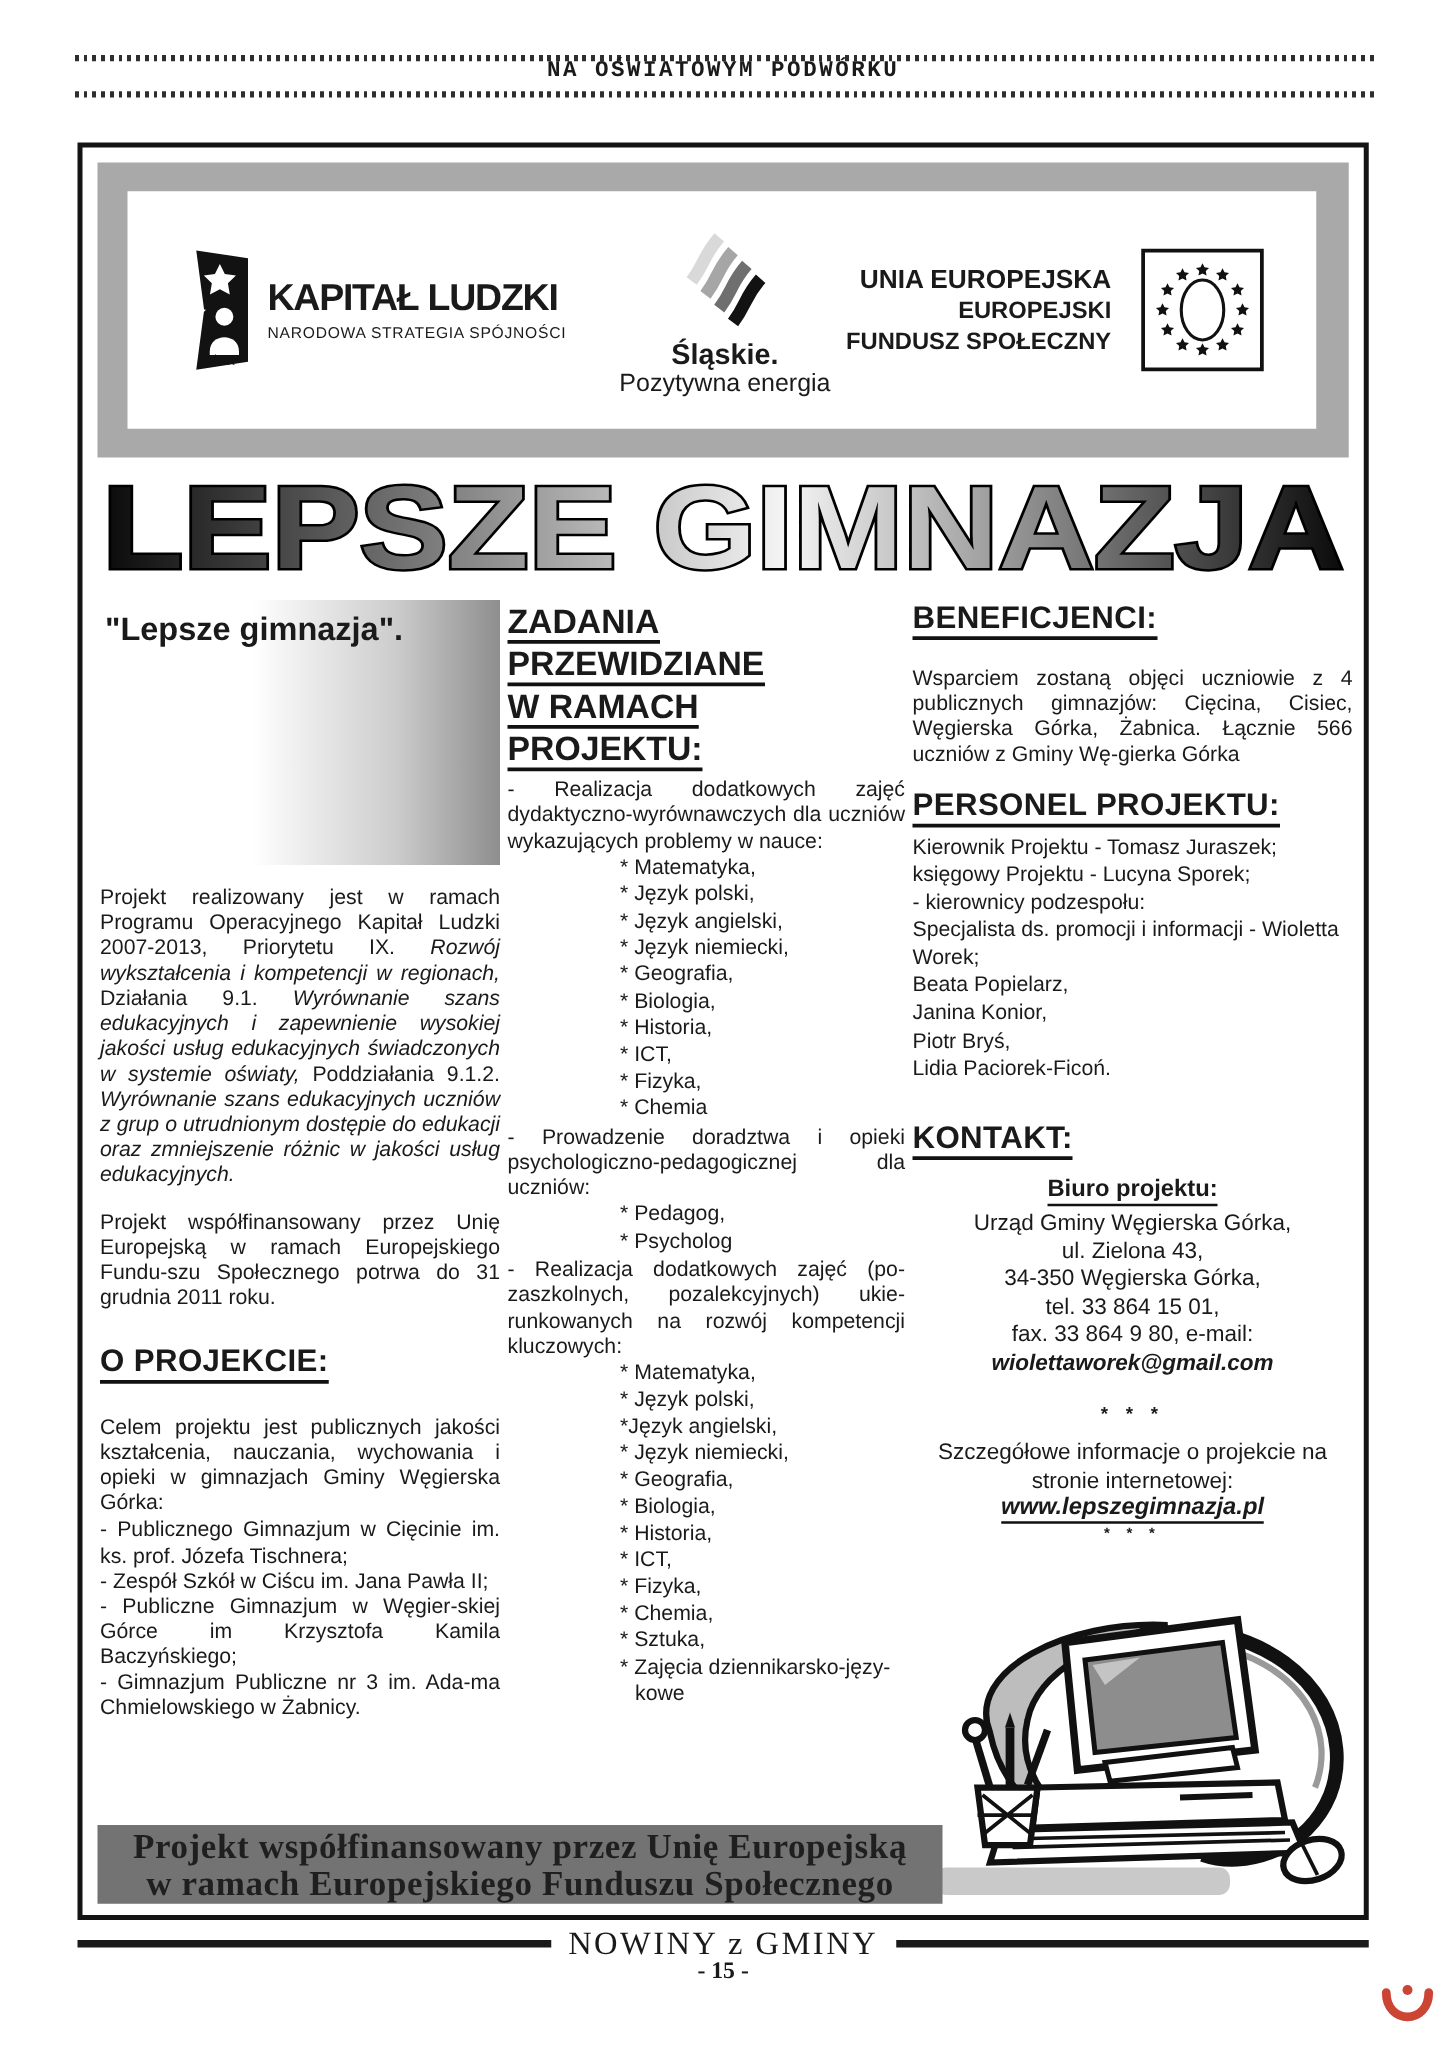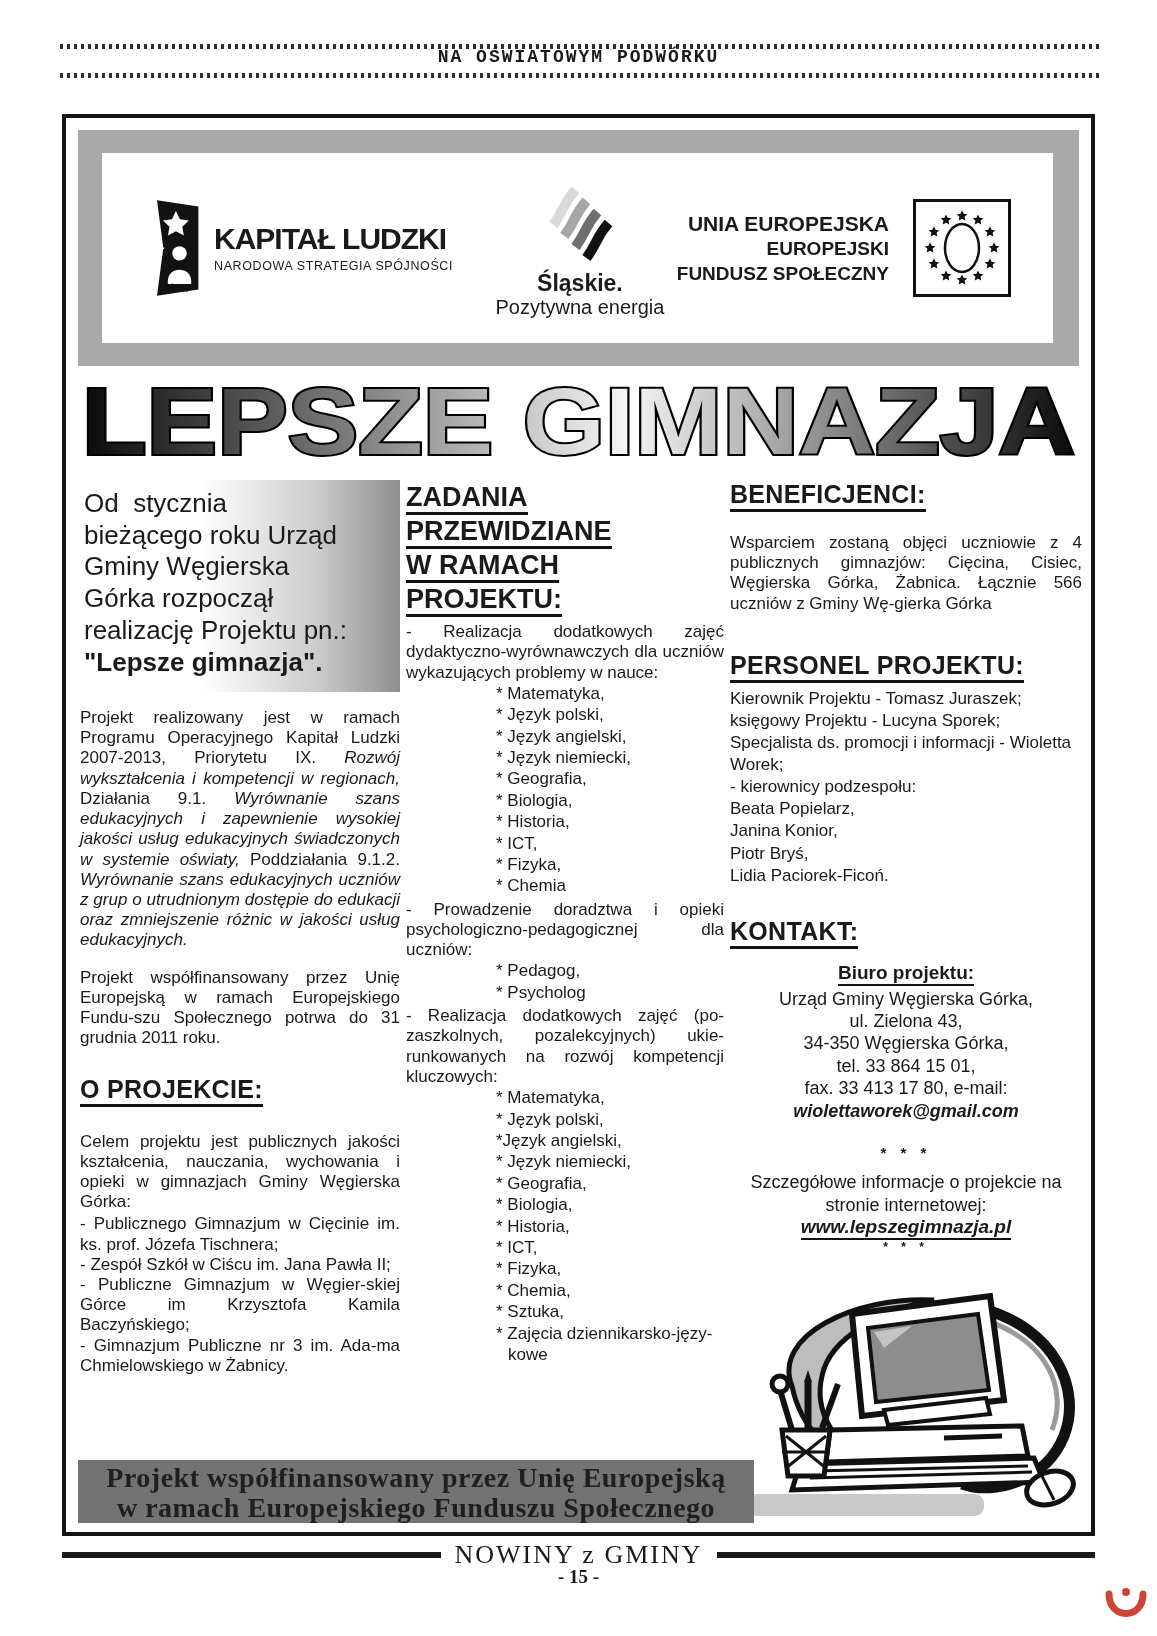--- a/index.html
+++ b/index.html
@@ -156,12 +156,7 @@
   </div>
 
   <div class="col col-left">
-    <div class="introbox"><span>Od  stycznia
-bieżącego roku Urząd
-Gminy Węgierska
-Górka rozpoczął
-realizację Projektu pn.:
-</span><b>"Lepsze gimnazja".</b></div>
+    <div class="introbox"><b>"Lepsze gimnazja".</b></div>
 
     <div class="p" style="margin-top:16px"><span>Projekt realizowany jest w ramach Programu Operacyjnego Kapitał Ludzki 2007-2013, Priorytetu IX. </span><span class="it">Rozwój wykształcenia i kompetencji w regionach,</span><span> Działania 9.1. </span><span class="it">Wyrównanie szans edukacyjnych i zapewnienie wysokiej jakości usług edukacyjnych świadczonych w systemie oświaty,</span><span> Poddziałania 9.1.2. </span><span class="it">Wyrównanie szans edukacyjnych uczniów z grup o utrudnionym dostępie do edukacji oraz zmniejszenie różnic w jakości usług edukacyjnych.</span></div>
 

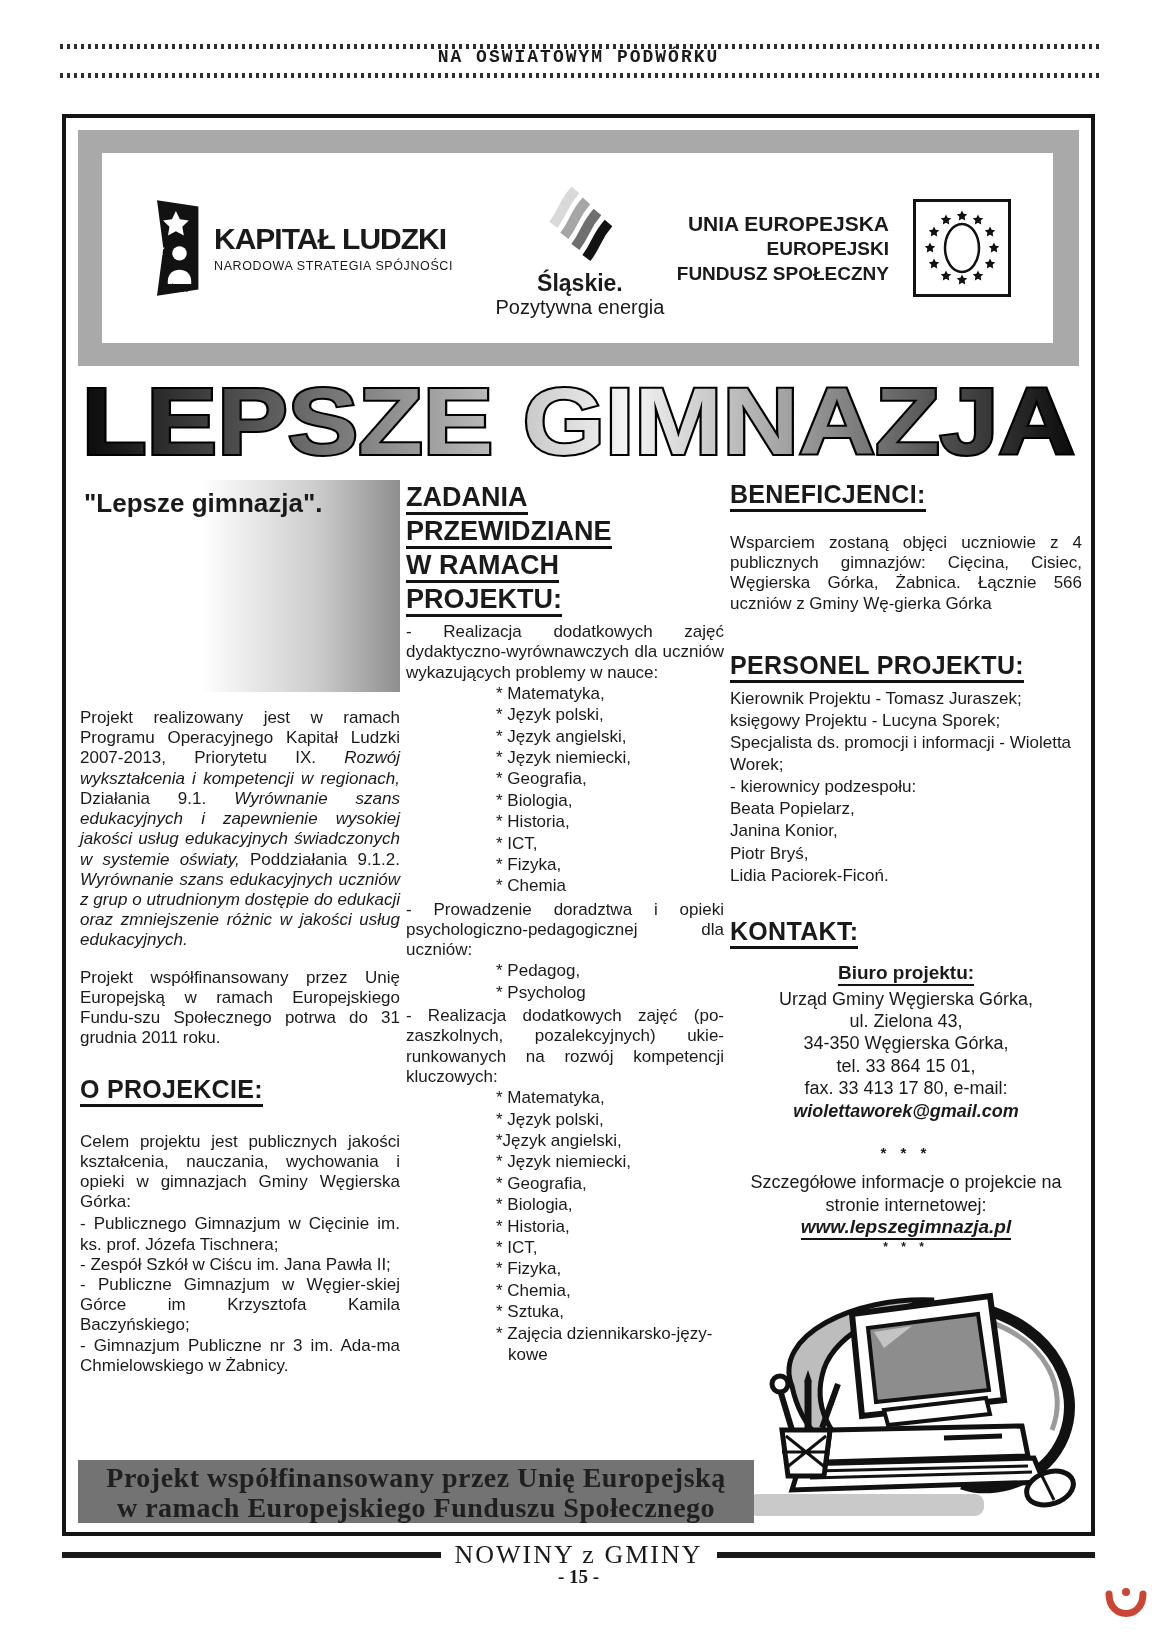--- a/index.html
+++ b/index.html
@@ -228,7 +228,7 @@
     <div class="h2"><span>BENEFICJENCI:</span></div>
     <div class="p" style="margin-top:24px">Wsparciem zostaną objęci uczniowie z 4 publicznych gimnazjów: Cięcina, Cisiec, Węgierska Górka, Żabnica. Łącznie 566 uczniów z Gminy Wę-gierka Górka</div>
 
-    <div class="h2" style="margin-top:37px"><span>PERSONEL PROJEKTU:</span></div>
+    <div class="h2" style="margin-top:16px"><span>PERSONEL PROJEKTU:</span></div>
     <div style="margin-top:8px">
 
     <div class="pl">Kierownik Projektu - Tomasz Juraszek;</div>

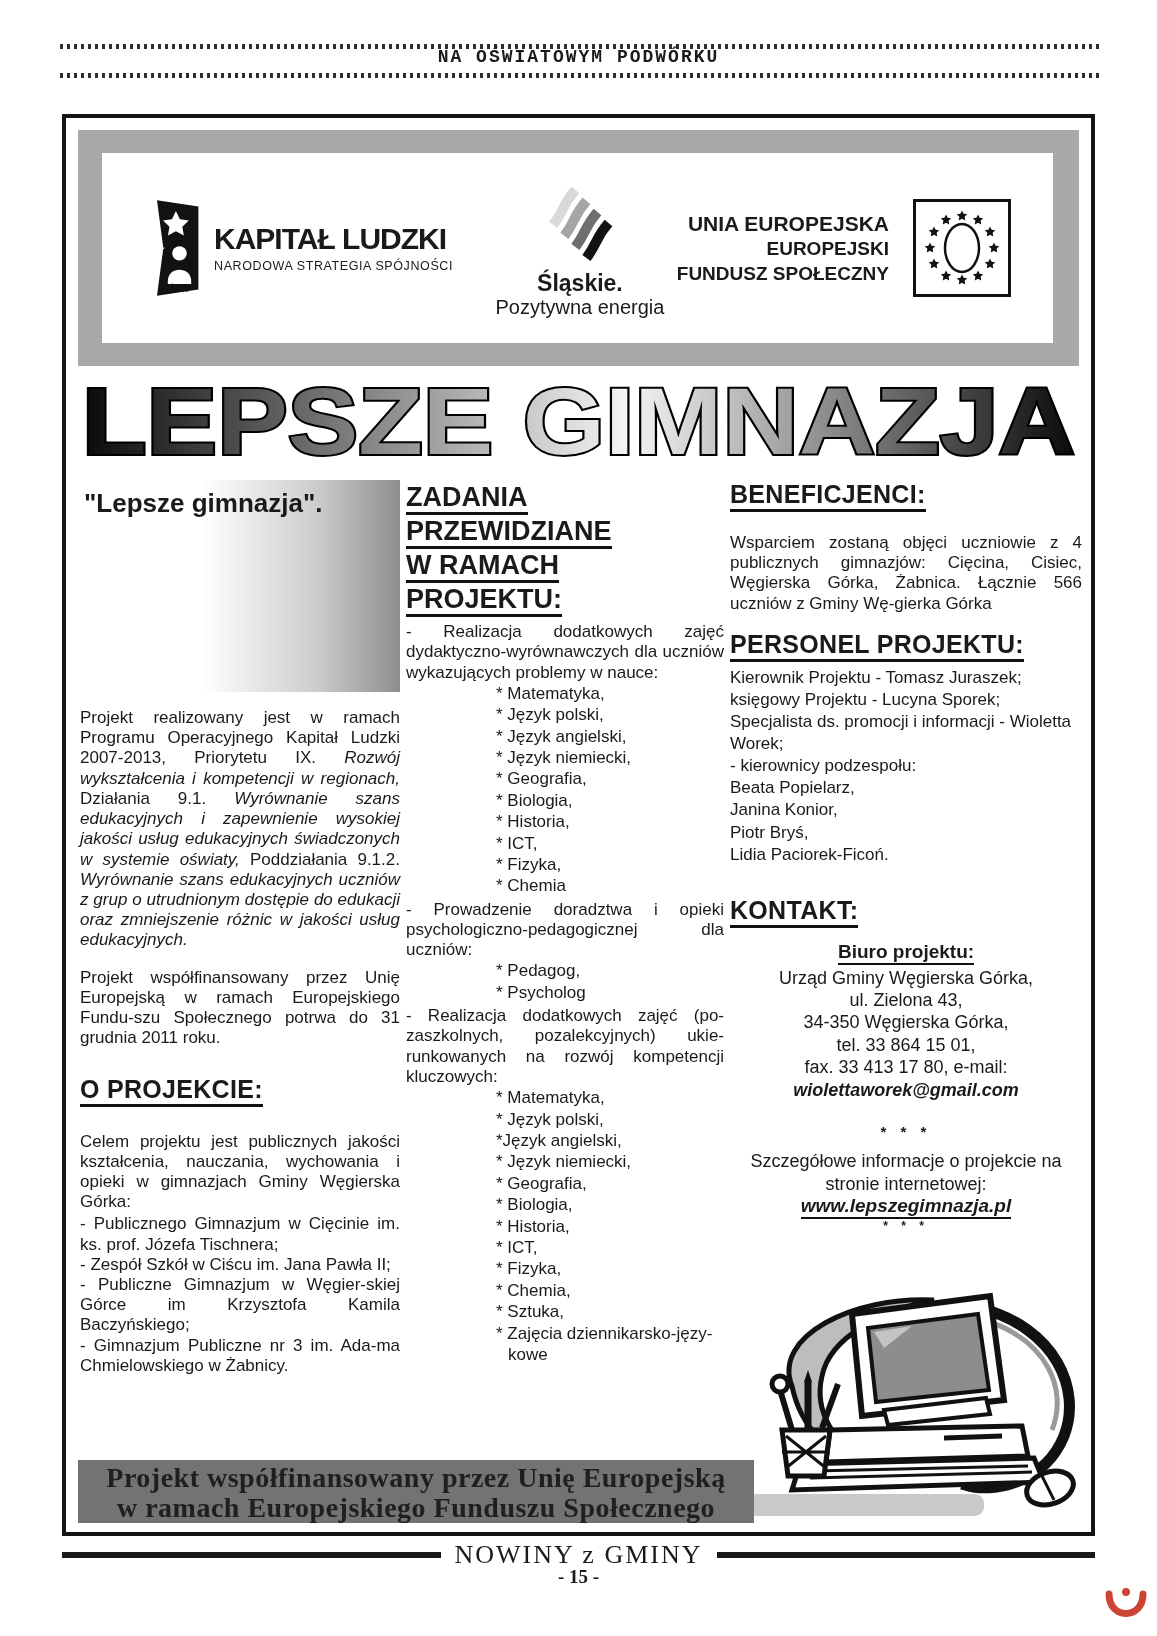--- a/index.html
+++ b/index.html
@@ -233,8 +233,8 @@
 
     <div class="pl">Kierownik Projektu - Tomasz Juraszek;</div>
         <div class="pl">księgowy Projektu - Lucyna Sporek;</div>
+        <div class="pl">- kierownicy podzespołu:</div>
         <div class="pl">Specjalista ds. promocji i informacji - Wioletta Worek;</div>
-        <div class="pl">- kierownicy podzespołu:</div>
         <div class="pl">Beata Popielarz,</div>
         <div class="pl">Janina Konior,</div>
         <div class="pl">Piotr Bryś,</div>

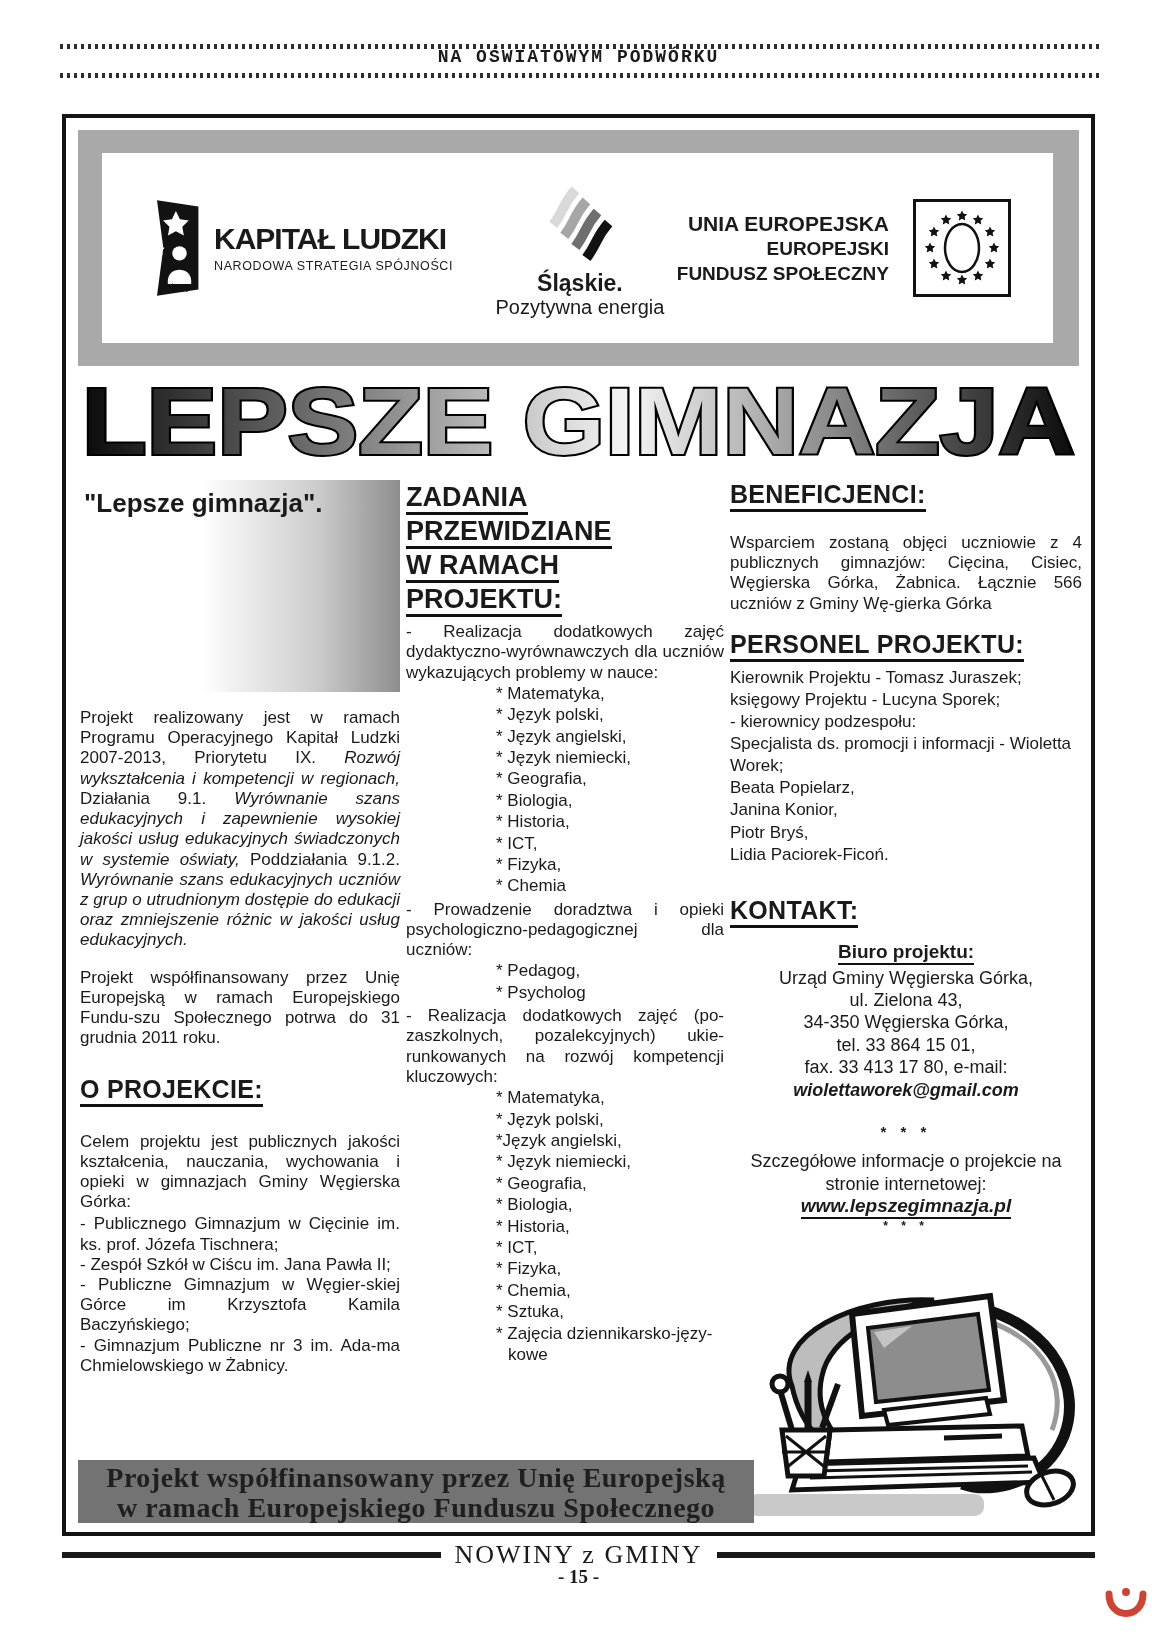--- a/index.html
+++ b/index.html
@@ -251,7 +251,7 @@
           <div class="addr">ul. Zielona 43,</div>
           <div class="addr">34-350 Węgierska Górka,</div>
           <div class="addr">tel. 33 864 15 01,</div>
-          <div class="addr">fax. 33 413 17 80, e-mail:</div>
+          <div class="addr">fax. 33 864 9 80, e-mail:</div>
         </div>
       <div class="email">wiolettaworek@gmail.com</div>
       <div class="stars" style="margin-top:22px">* * *</div>

